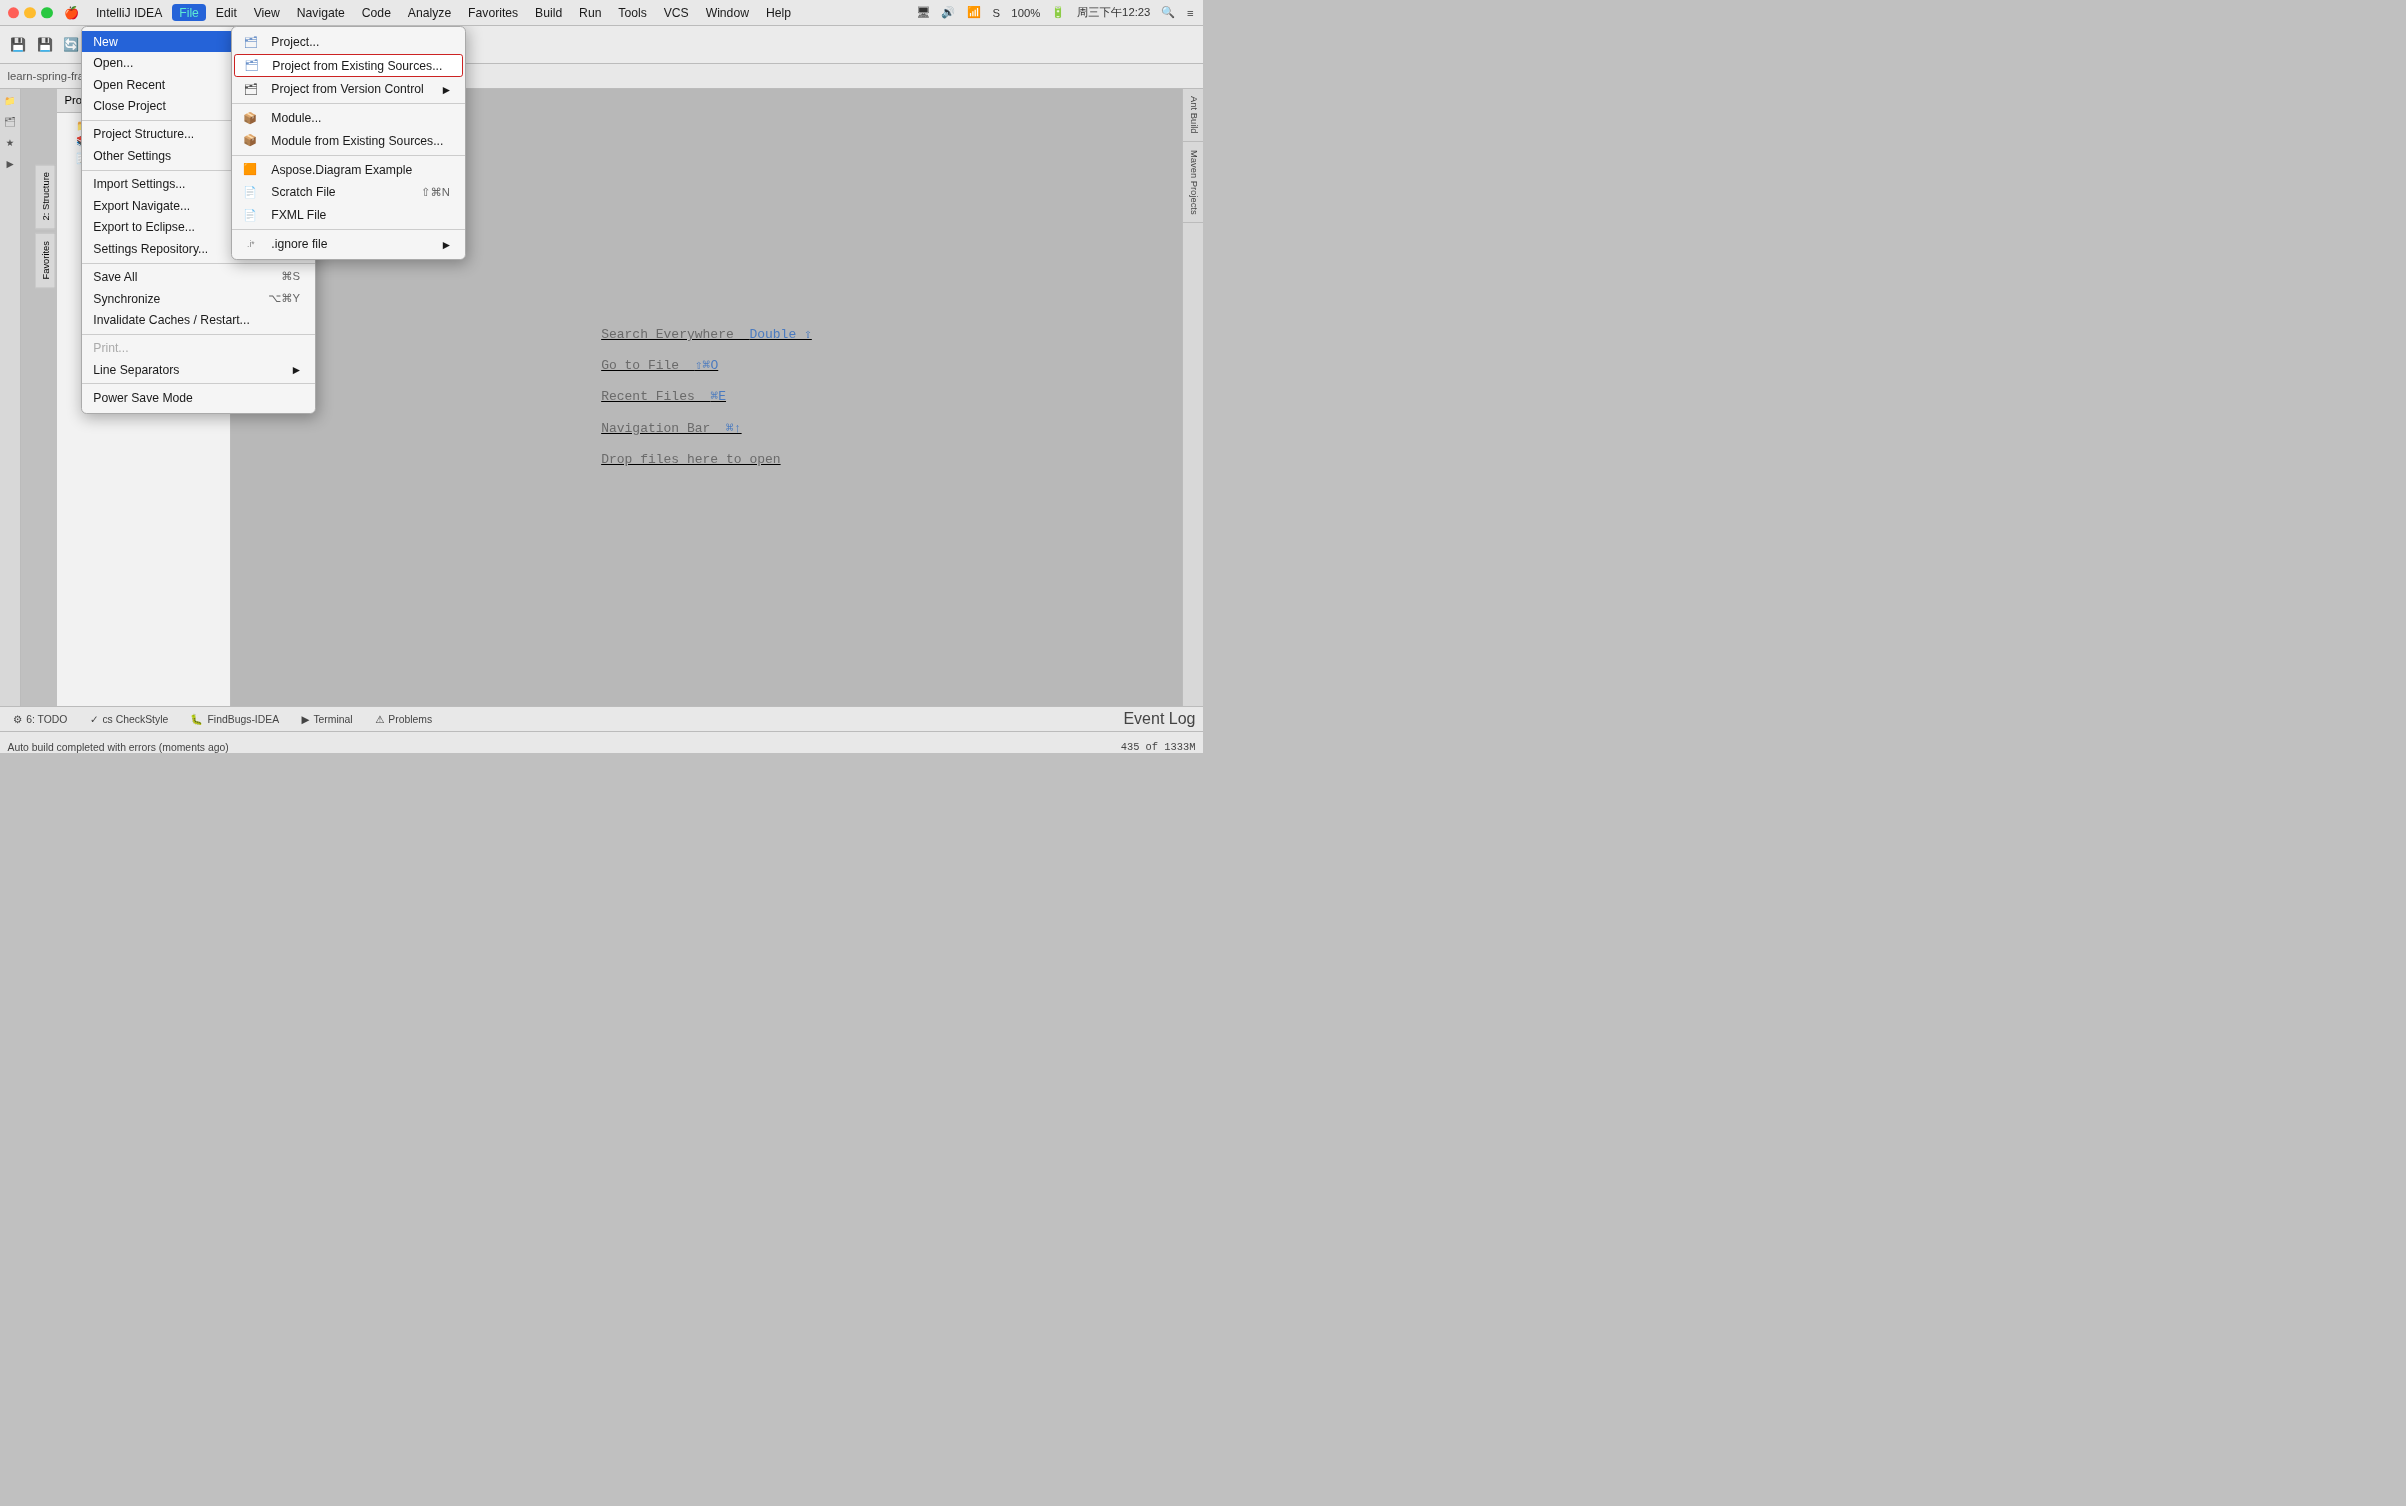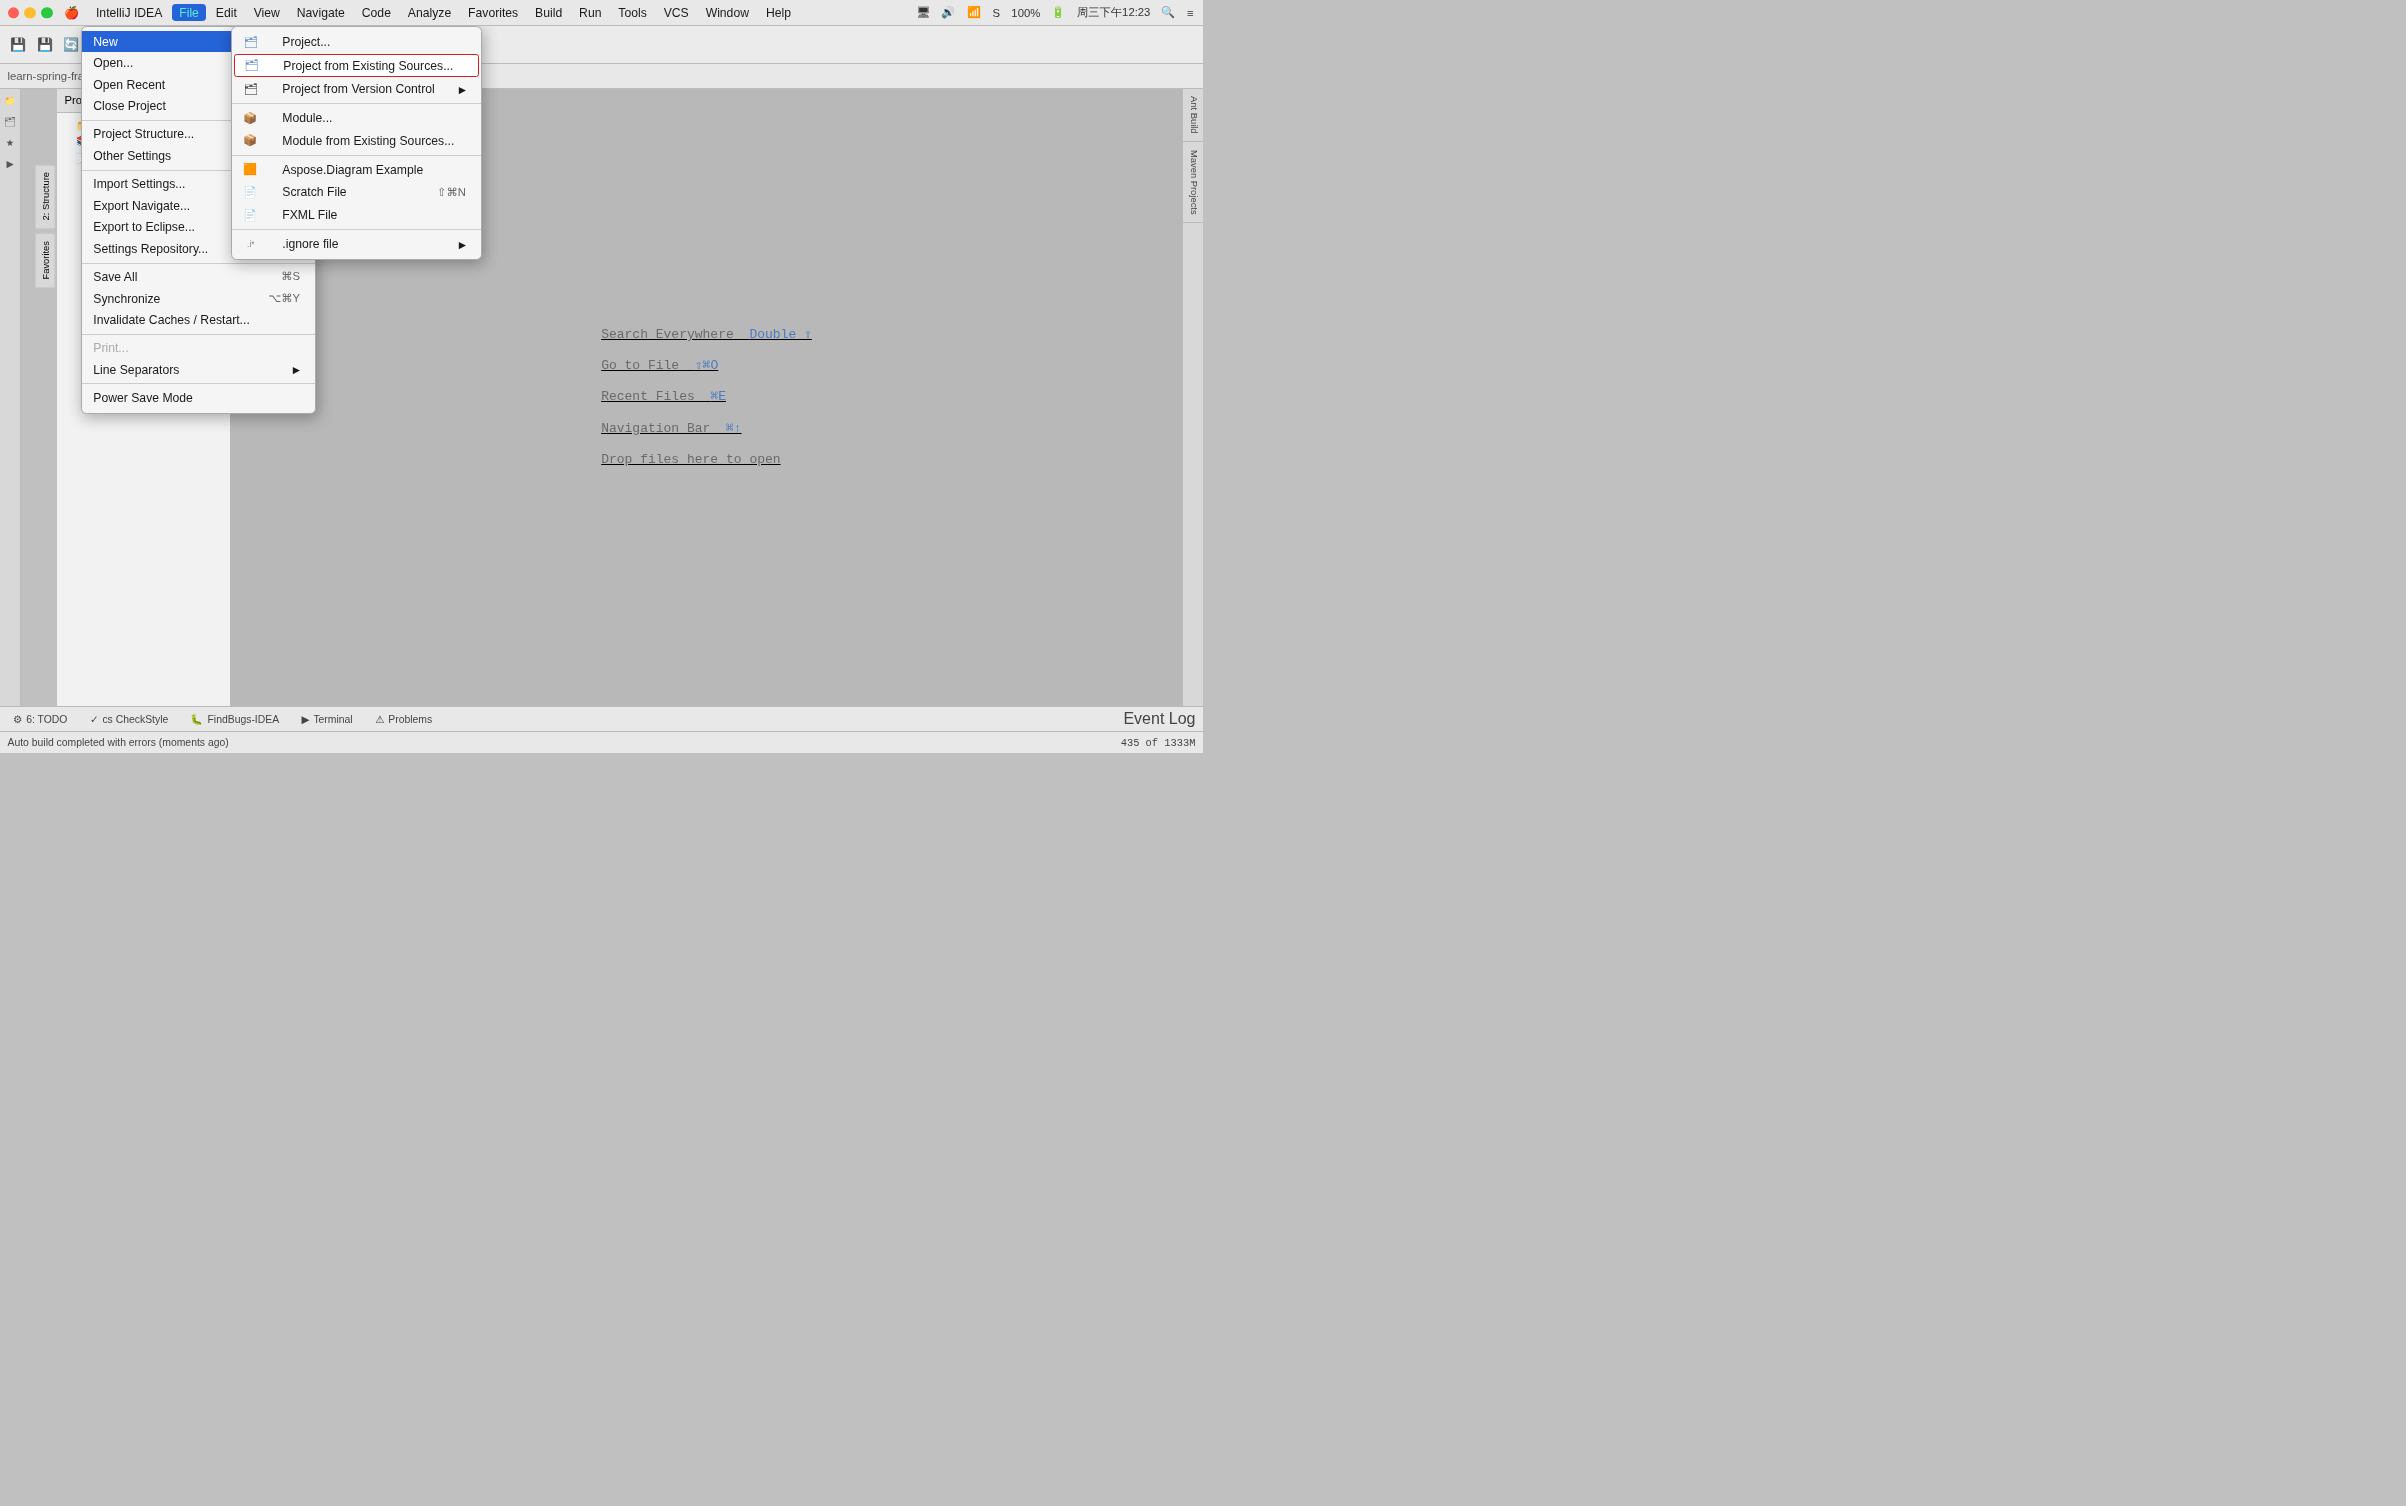--- a/index.html
+++ b/index.html
@@ -281,7 +281,7 @@
       font-size: 12.2px;
       color: #1a1a1a;
       cursor: default;
-      gap: 24px;
+      gap: 13px;
       white-space: nowrap;
     }
     .menu-item.highlighted, .menu-item.active-blue {

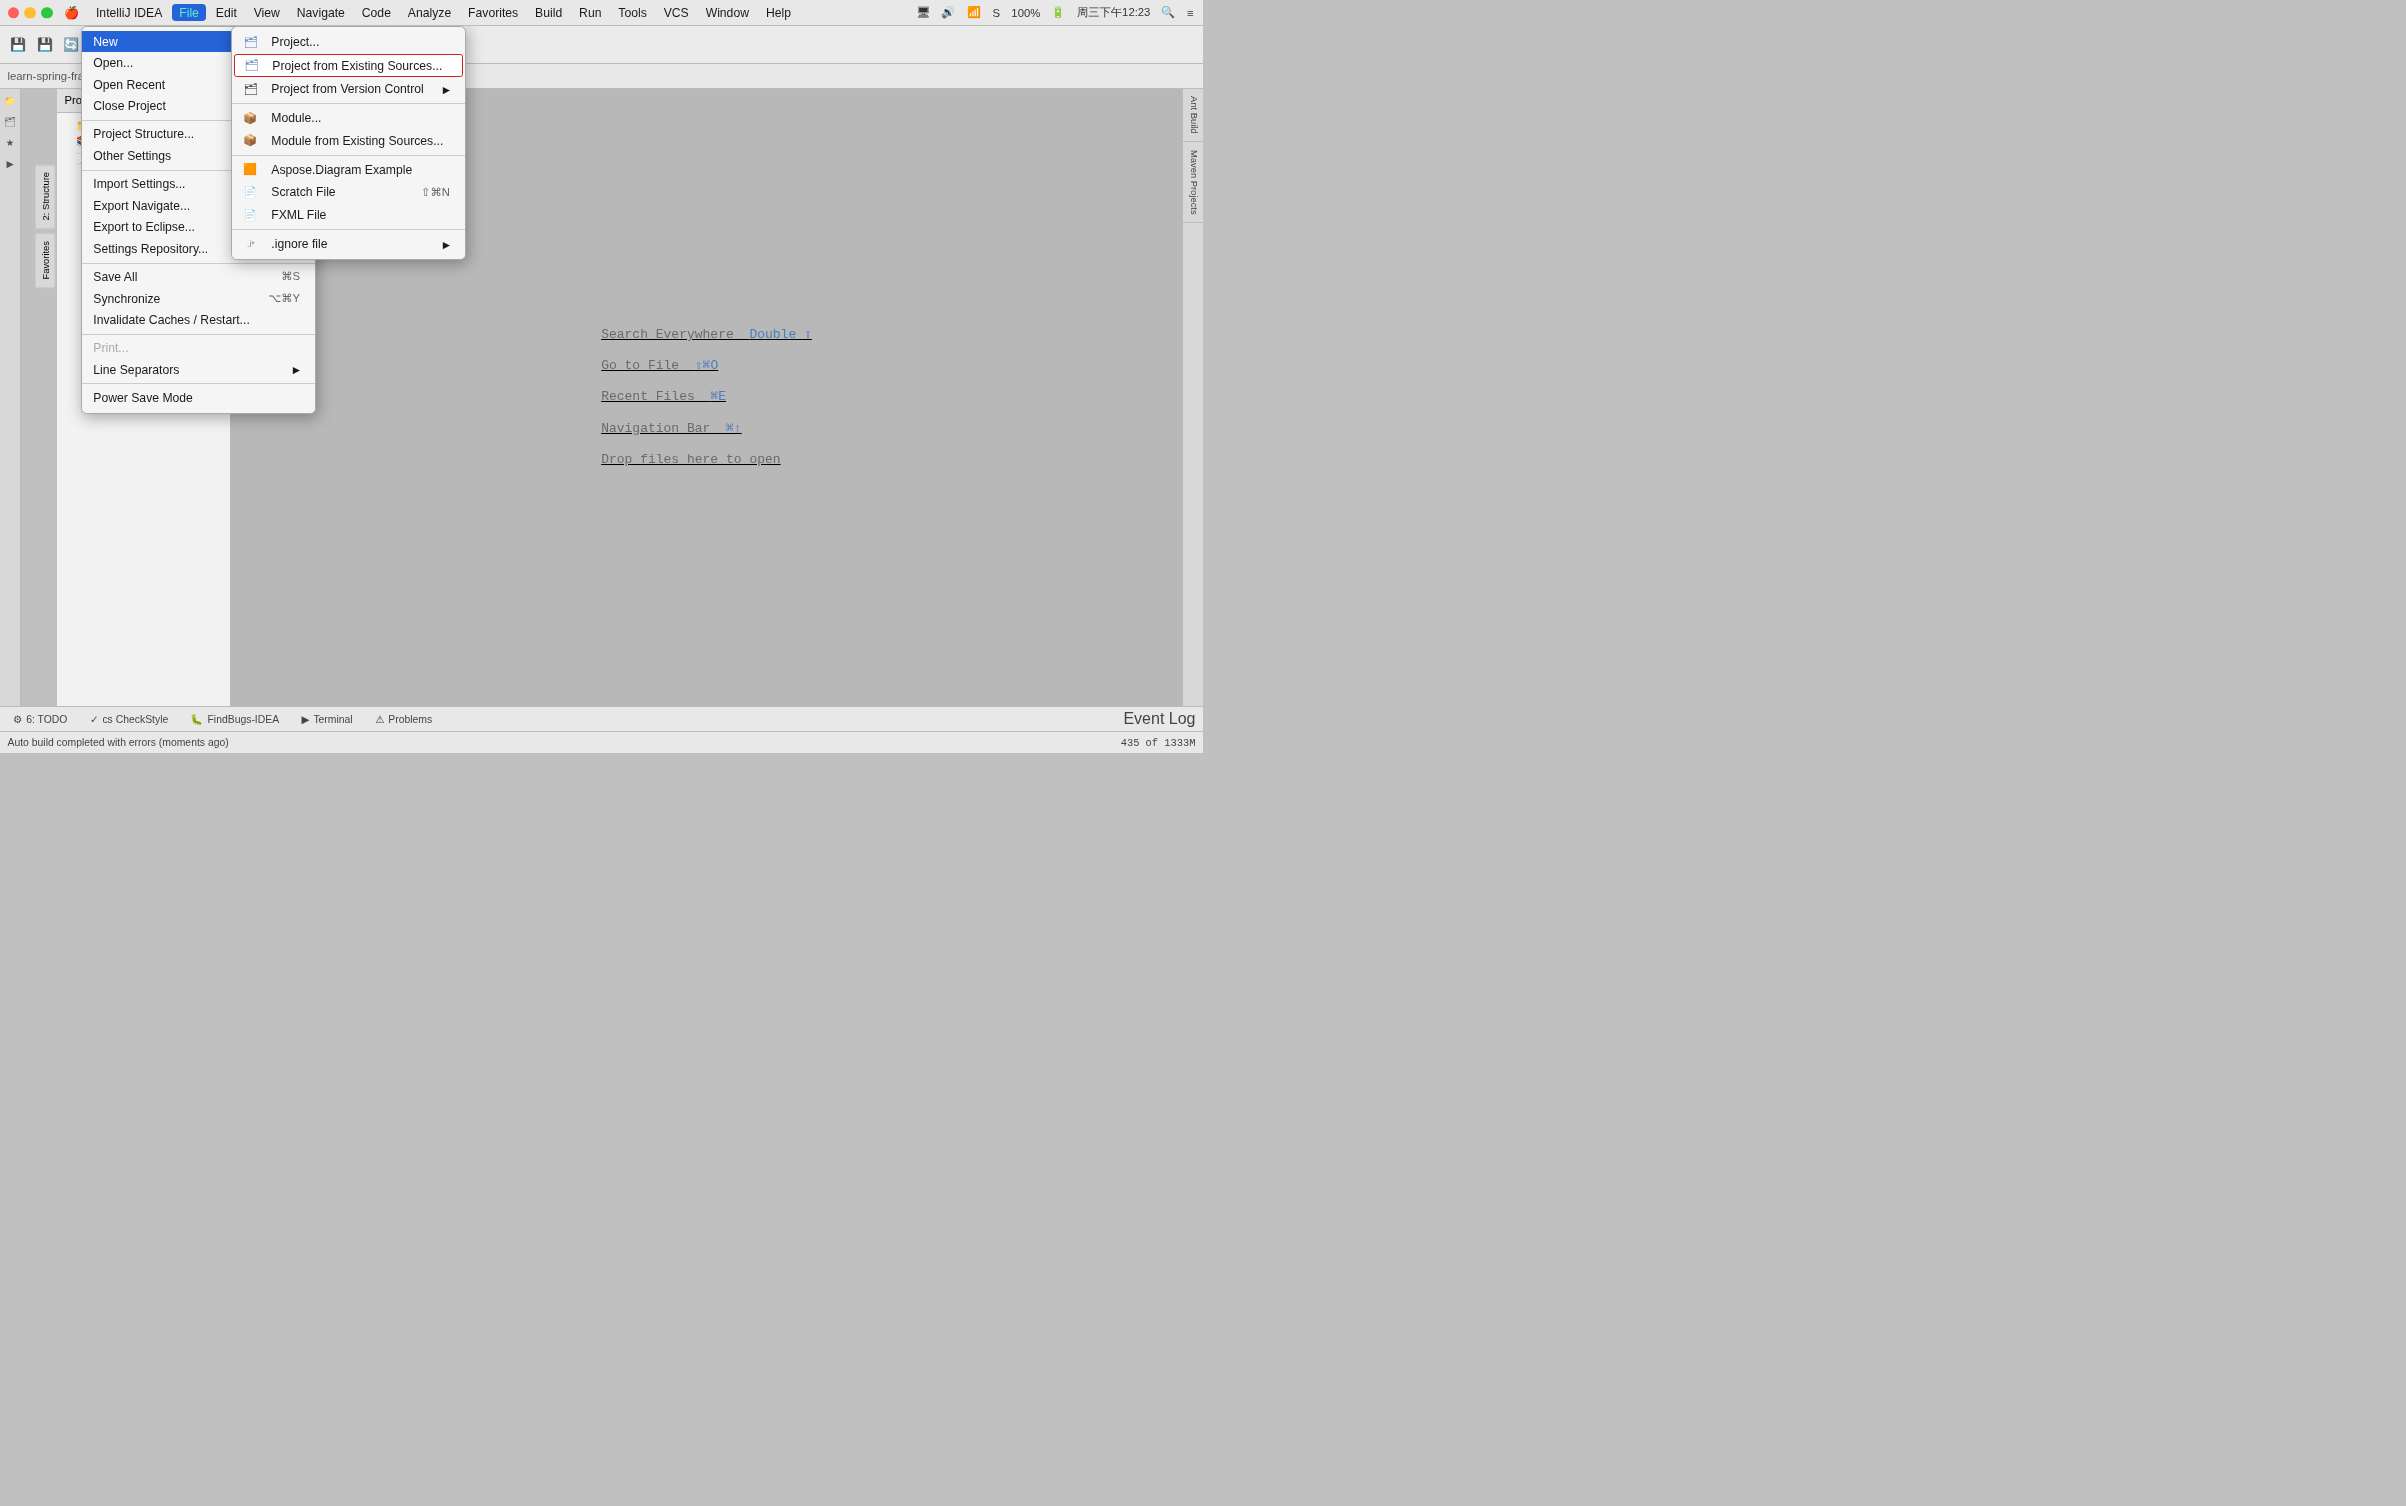--- a/index.html
+++ b/index.html
@@ -221,7 +221,7 @@
     .statusbar-bottom {
       height: 21px;
       display: flex;
-      align-items: center;
+      align-items: flex-end;
       padding: 0 7.5px;
       font-size: 10.4px;
       color: #444;

